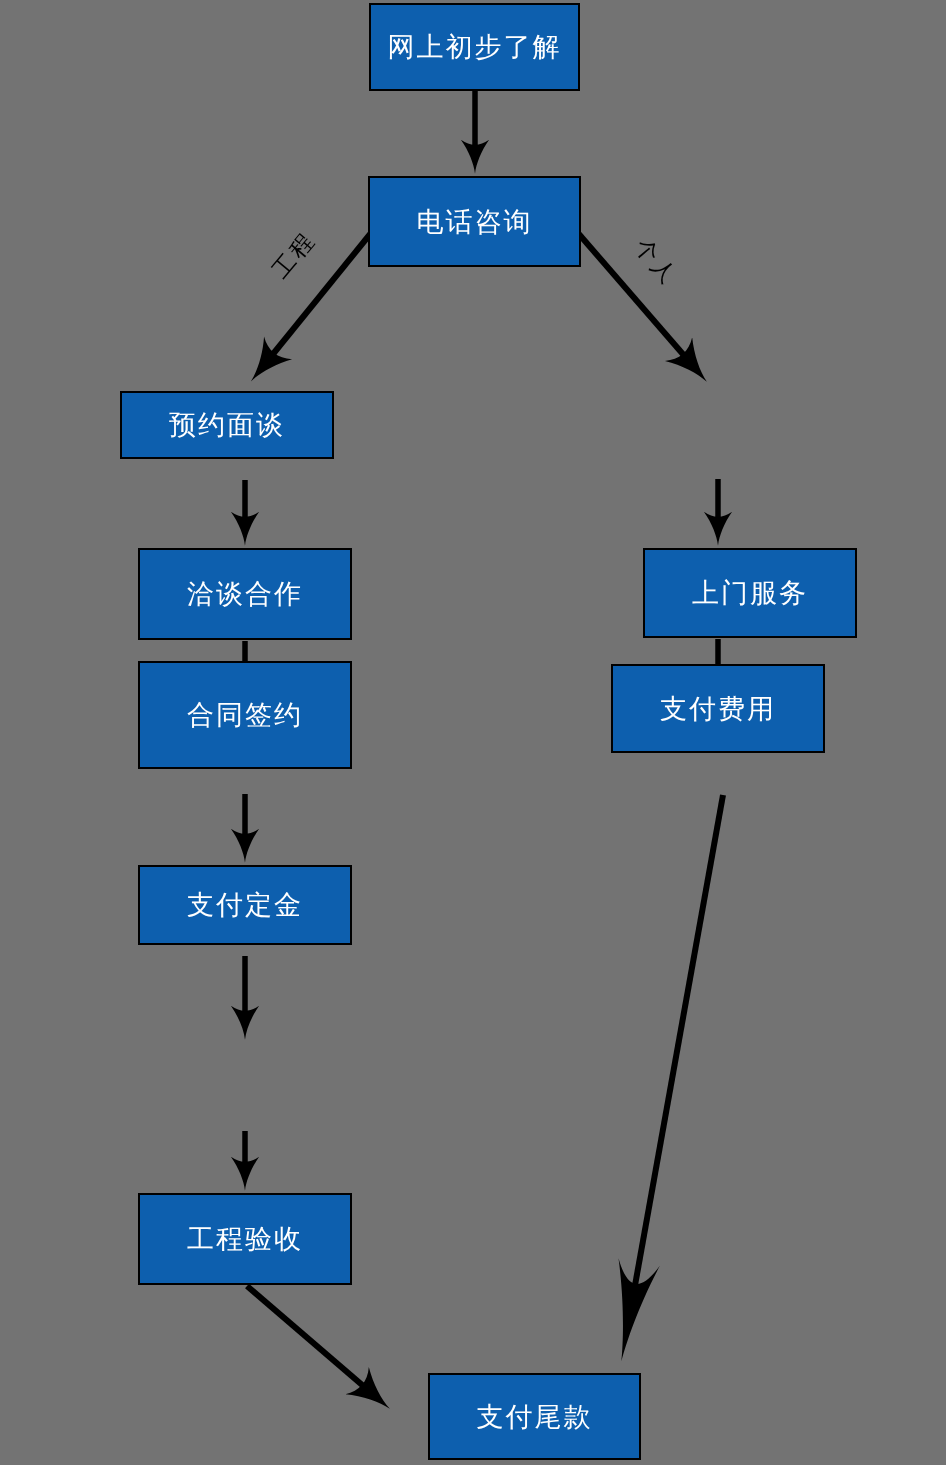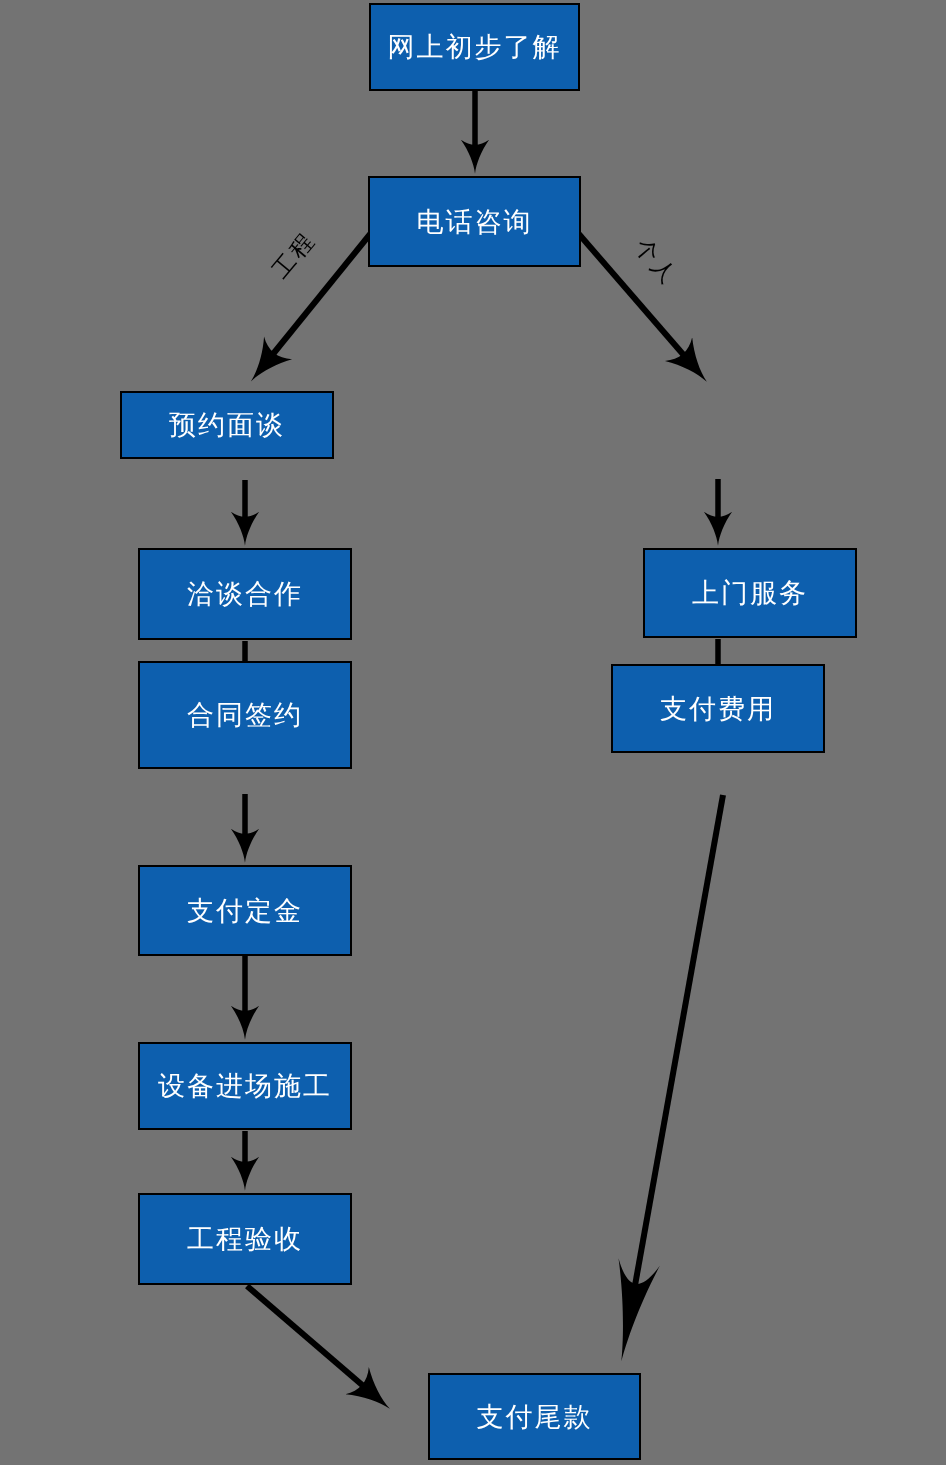--- a/index.html
+++ b/index.html
@@ -78,7 +78,7 @@
 
   <div class="node" style="left:138px;top:661px;width:214px;height:108px;">合同签约</div>
 
-  <div class="node" style="left:138px;top:865px;width:214px;height:91px;">支付定金</div>
+  <div class="node" style="left:138px;top:865px;width:214px;height:80px;">支付定金</div>
 
   <div class="node" style="left:138px;top:1042px;width:214px;height:88px;">设备进场施工</div>
 

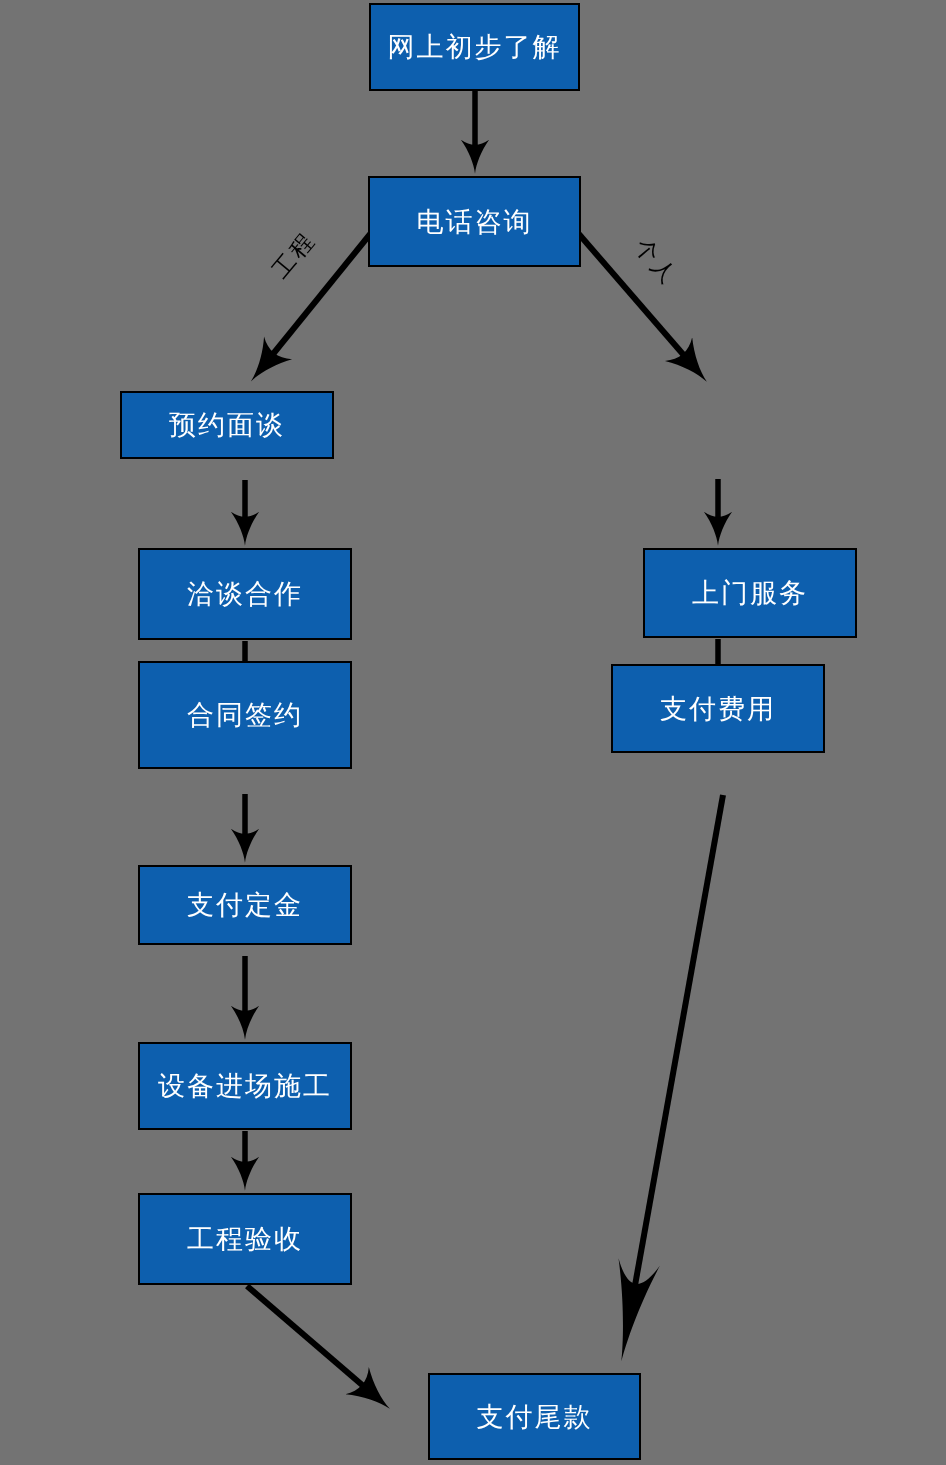--- a/index.html
+++ b/index.html
@@ -80,7 +80,6 @@
 
   <div class="node" style="left:138px;top:865px;width:214px;height:80px;">支付定金</div>
 
-  <div class="node" style="left:138px;top:1042px;width:214px;height:88px;">设备进场施工</div>
 
   <div class="node" style="left:138px;top:1193px;width:214px;height:92px;">工程验收</div>
 

